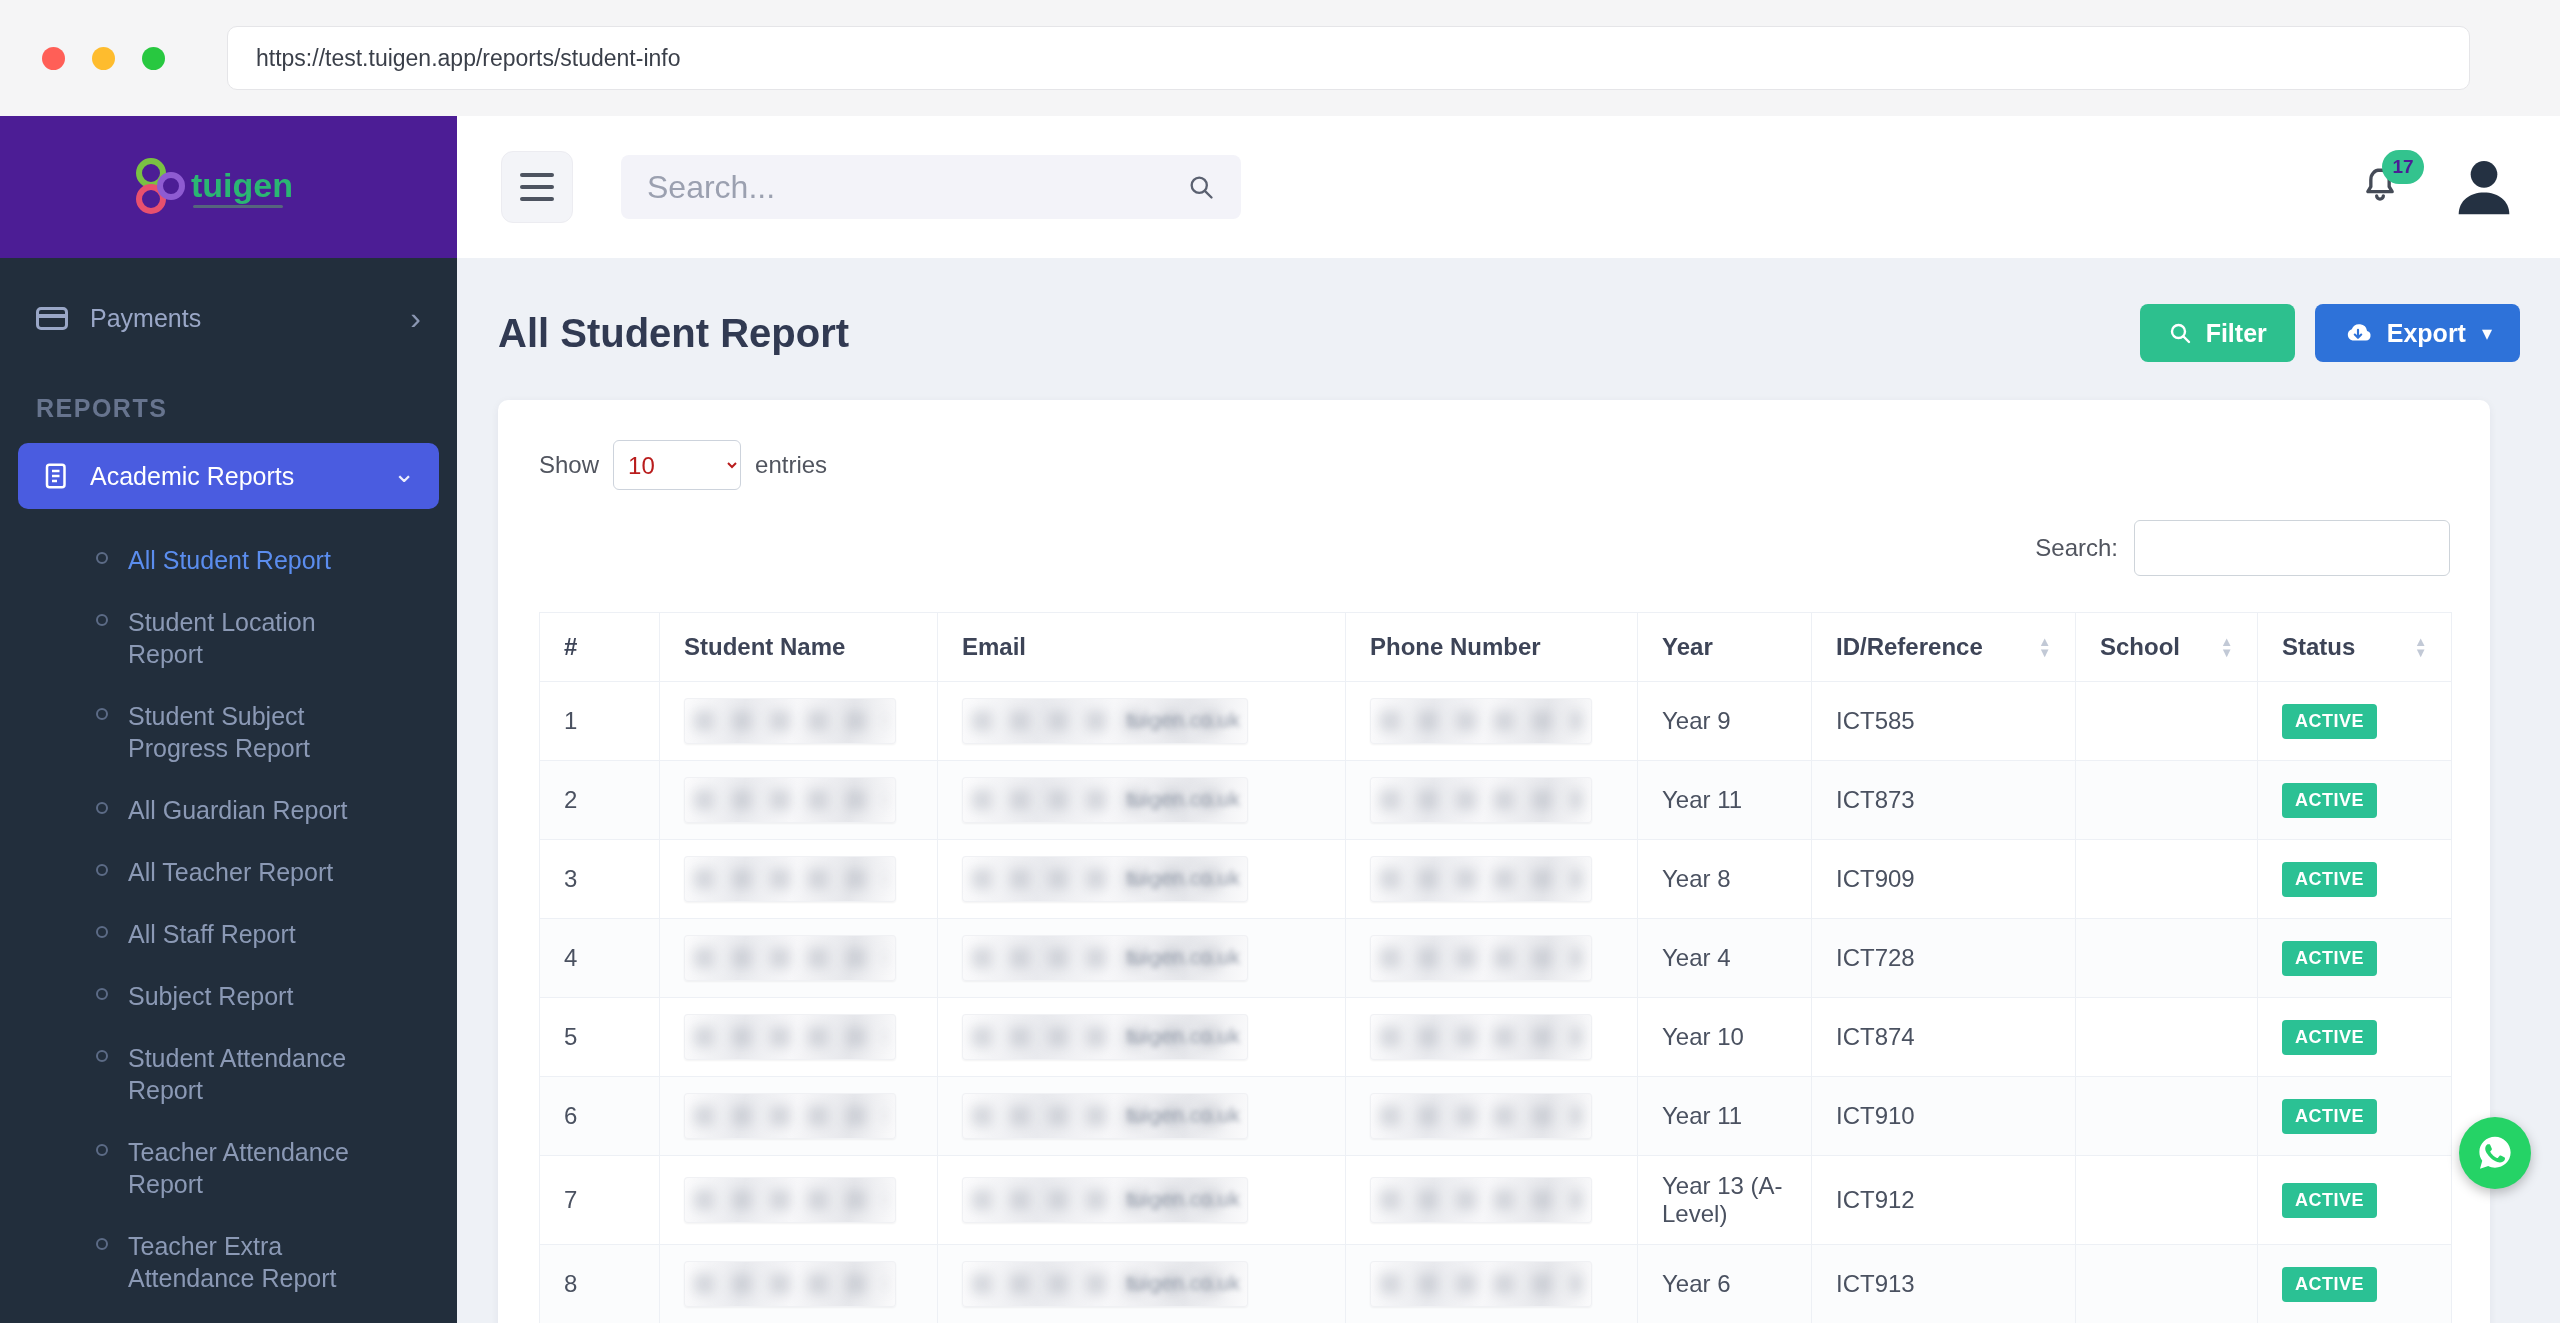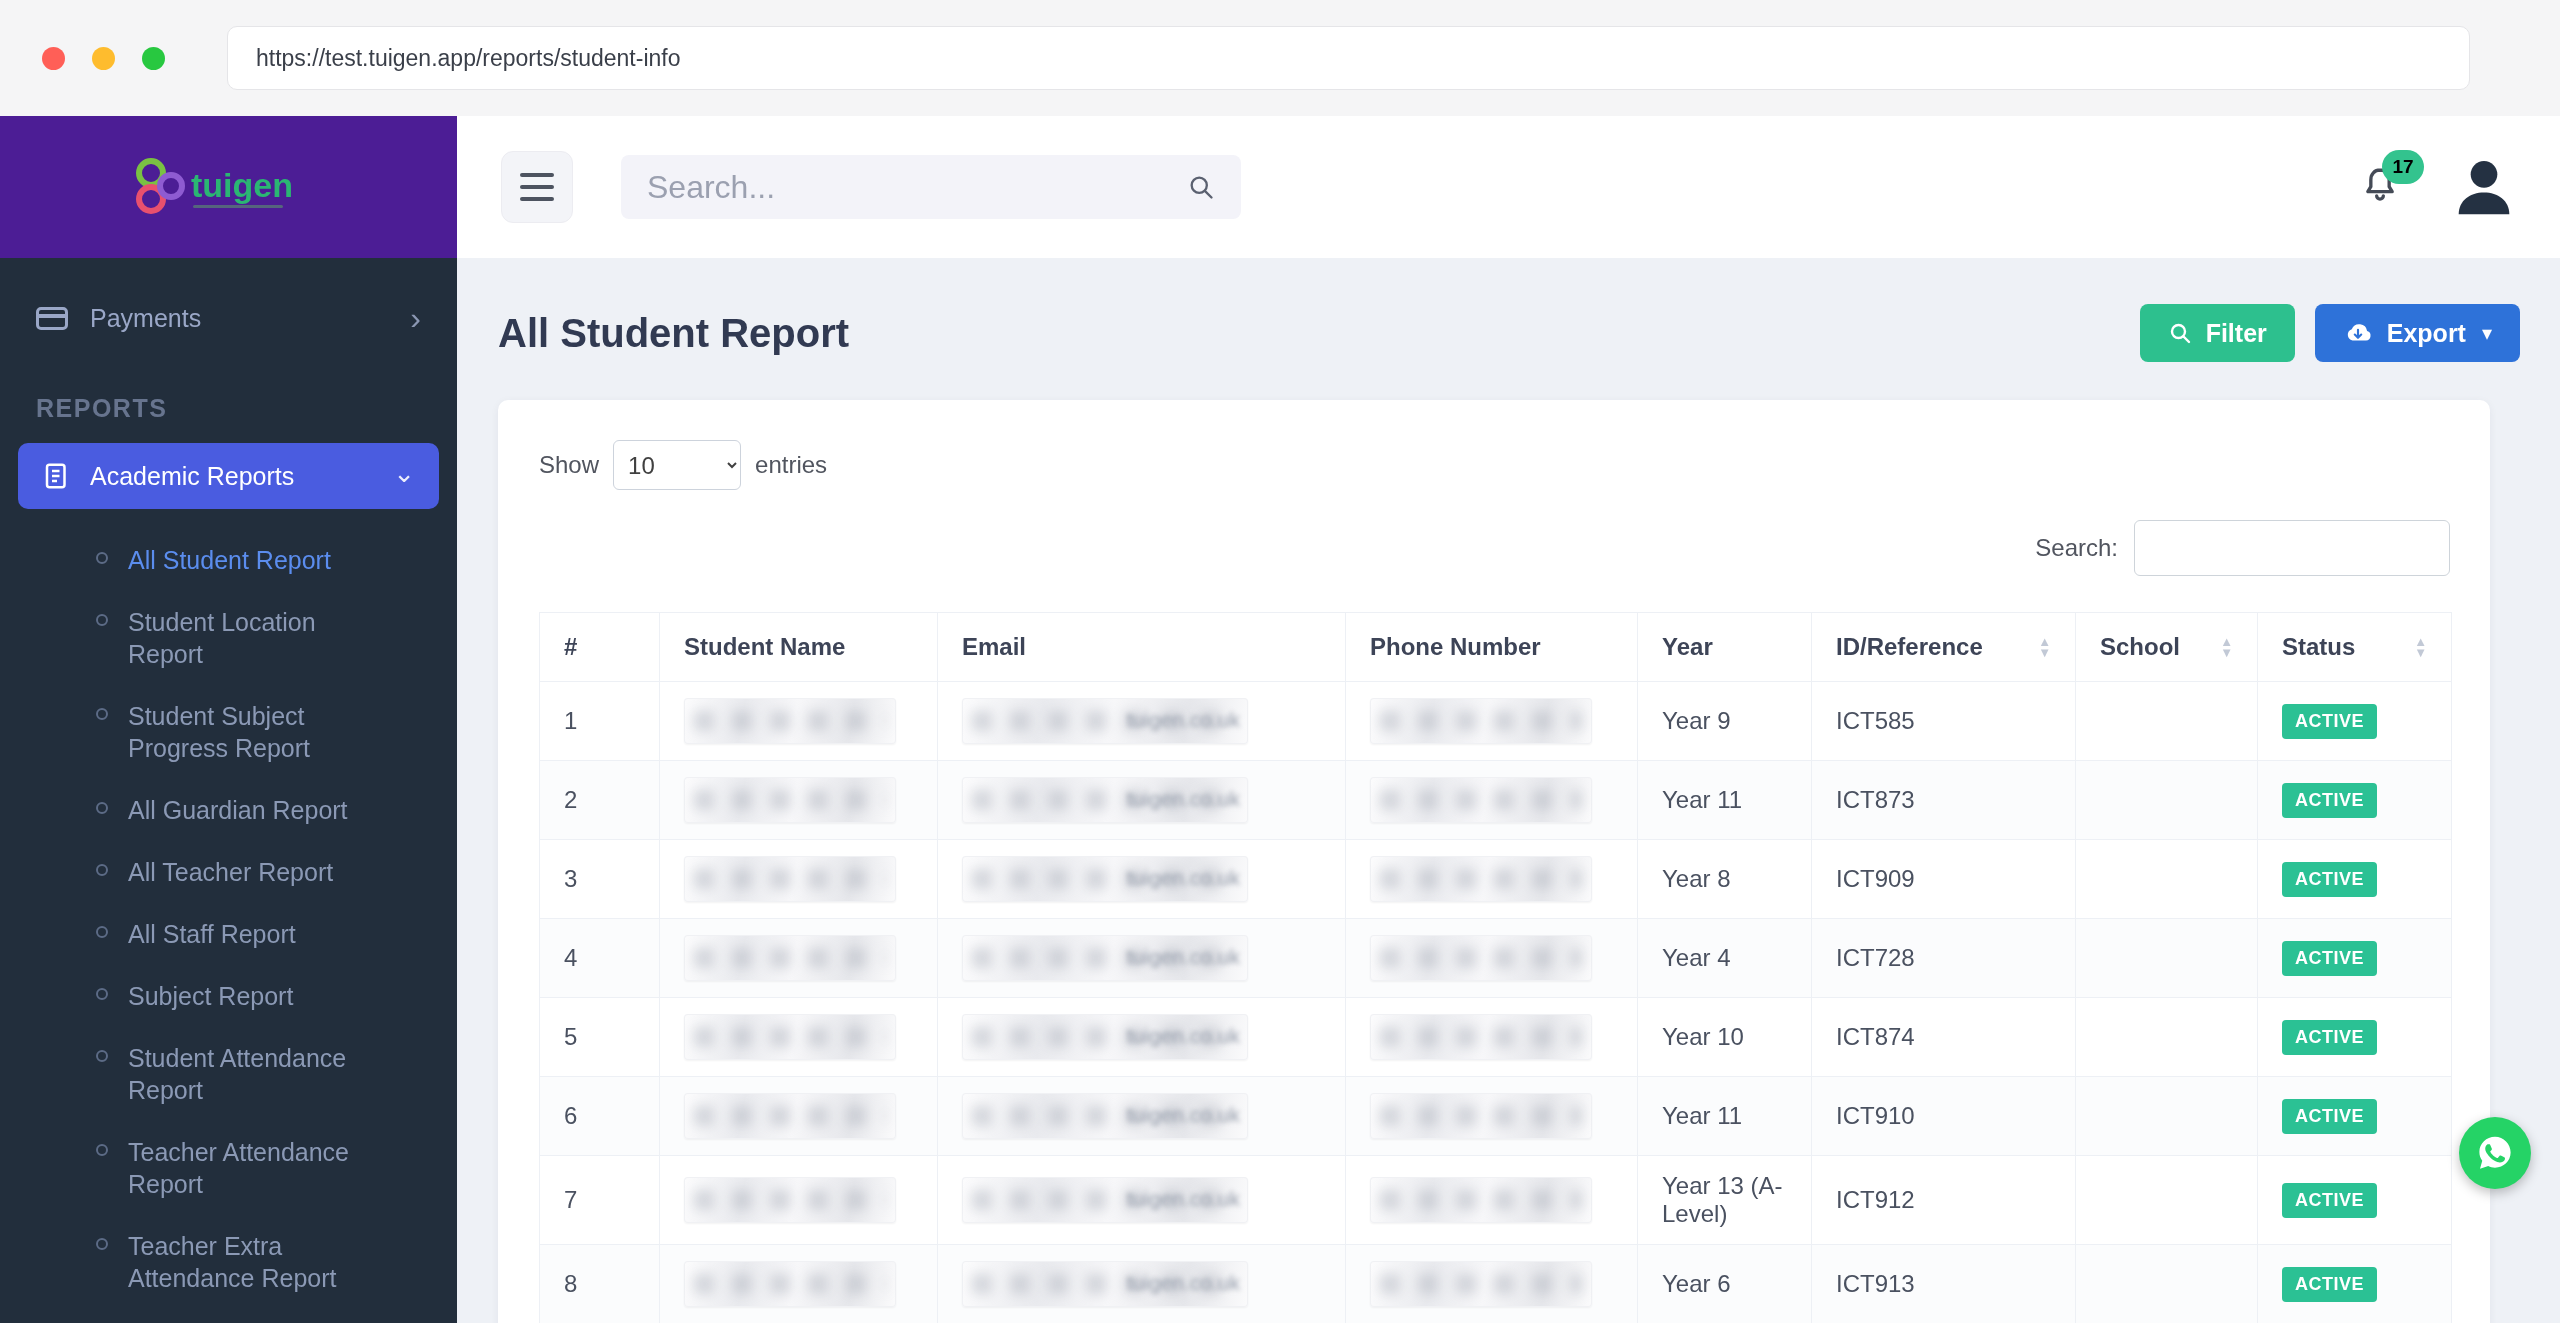--- a/index.html
+++ b/index.html
@@ -44,7 +44,7 @@
   .search-wrap input::placeholder { color:#9ba0b0; }
   .top-right { margin-left:auto; display:flex; align-items:center; gap:52px; }
   .bell-wrap { position:relative; cursor:pointer; }
-  .bell-badge { position:absolute; top:-14px; right:-24px; min-width:42px; height:34px; border-radius:17px; background:#33c38e; color:#000000; font-size:19px; font-weight:700; display:flex; align-items:center; justify-content:center; padding:0 8px; }
+  .bell-badge { position:absolute; top:-14px; right:-24px; min-width:42px; height:34px; border-radius:17px; background:#33c38e; color:#4c1d95; font-size:19px; font-weight:700; display:flex; align-items:center; justify-content:center; padding:0 8px; }
   .avatar { cursor:pointer; }
 
   

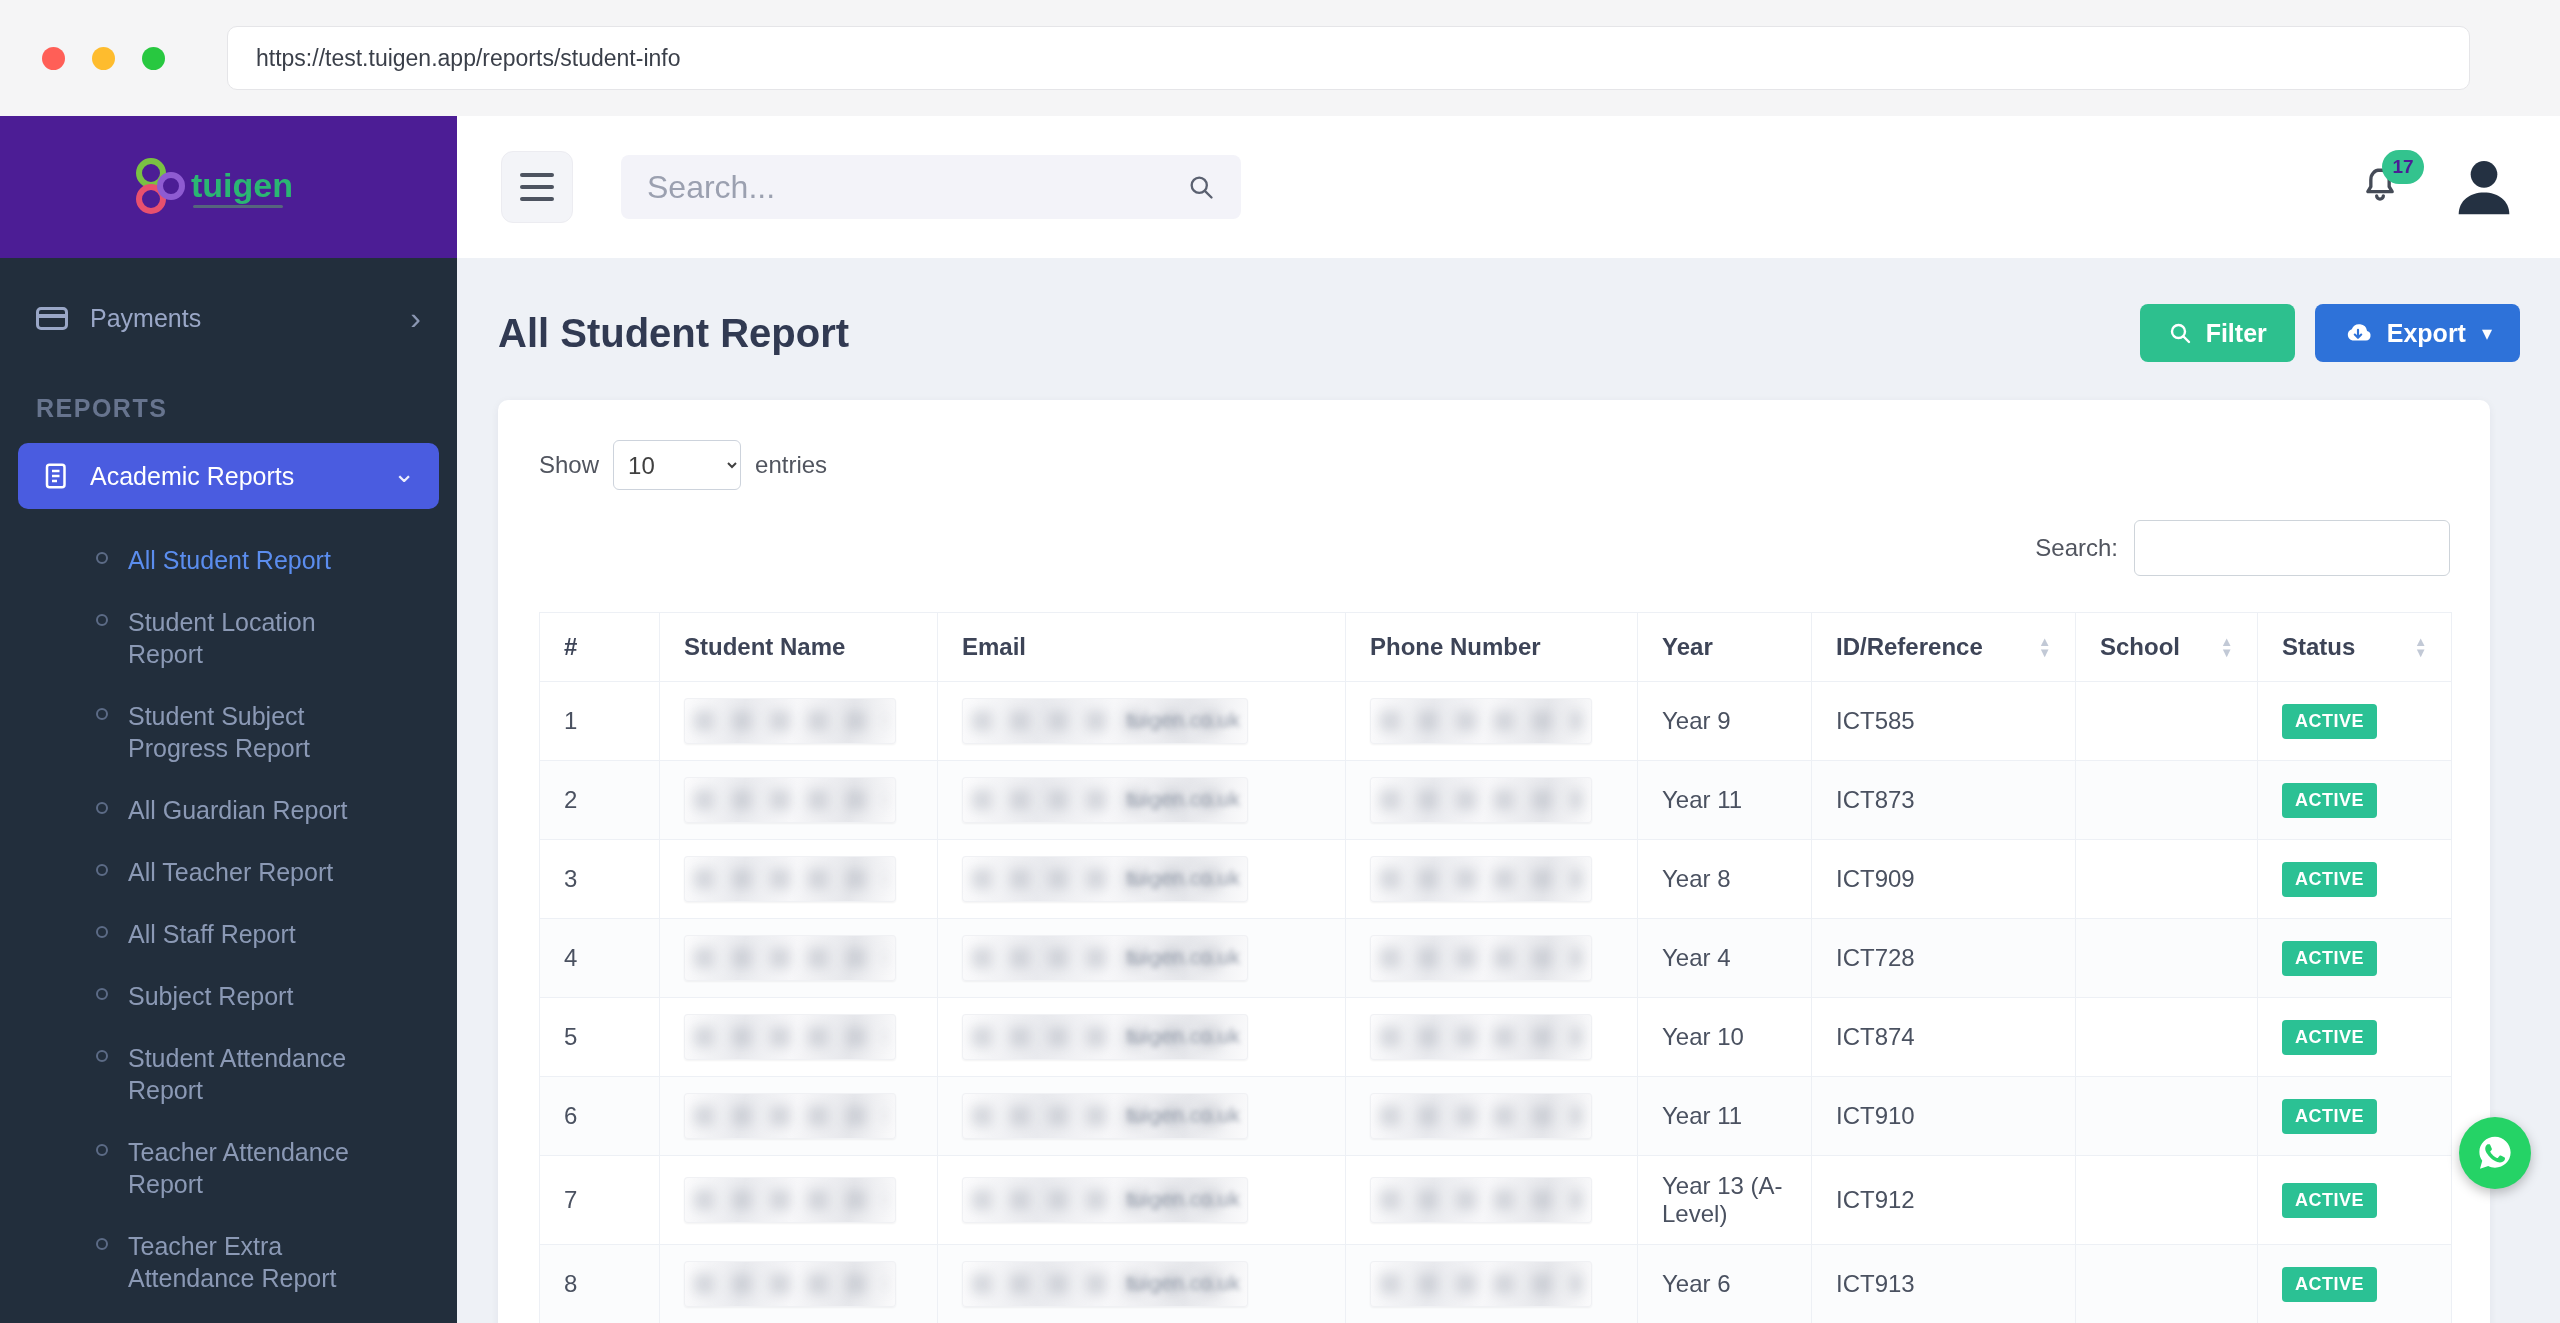--- a/index.html
+++ b/index.html
@@ -58,7 +58,7 @@
 
   .card { background:#ffffff; border-radius:10px; box-shadow:0 2px 8px rgba(30,40,60,.06); margin-right:40px; padding:40px 40px 40px 41px; height:1400px; }
   .controls-row { display:flex; align-items:center; font-size:24px; color:#51555f; }
-  .page-size { margin:0 14px; width:128px; height:50px; border:1px solid #cdd3dc; border-radius:6px; font-size:24px; color:#404040; padding:0 10px; background:#fff; font-family:inherit; }
+  .page-size { margin:0 14px; width:128px; height:50px; border:1px solid #cdd3dc; border-radius:6px; font-size:24px; color:#b91c1c; padding:0 10px; background:#fff; font-family:inherit; }
   .search-row { display:flex; justify-content:flex-end; align-items:center; gap:16px; margin-top:30px; font-size:24px; color:#51555f; }
   .table-search { width:316px; height:56px; border:1px solid #ced4da; border-radius:6px; font-size:24px; padding:0 16px; color:#3d4457; font-family:inherit; outline:none; background:#fff; }
 

